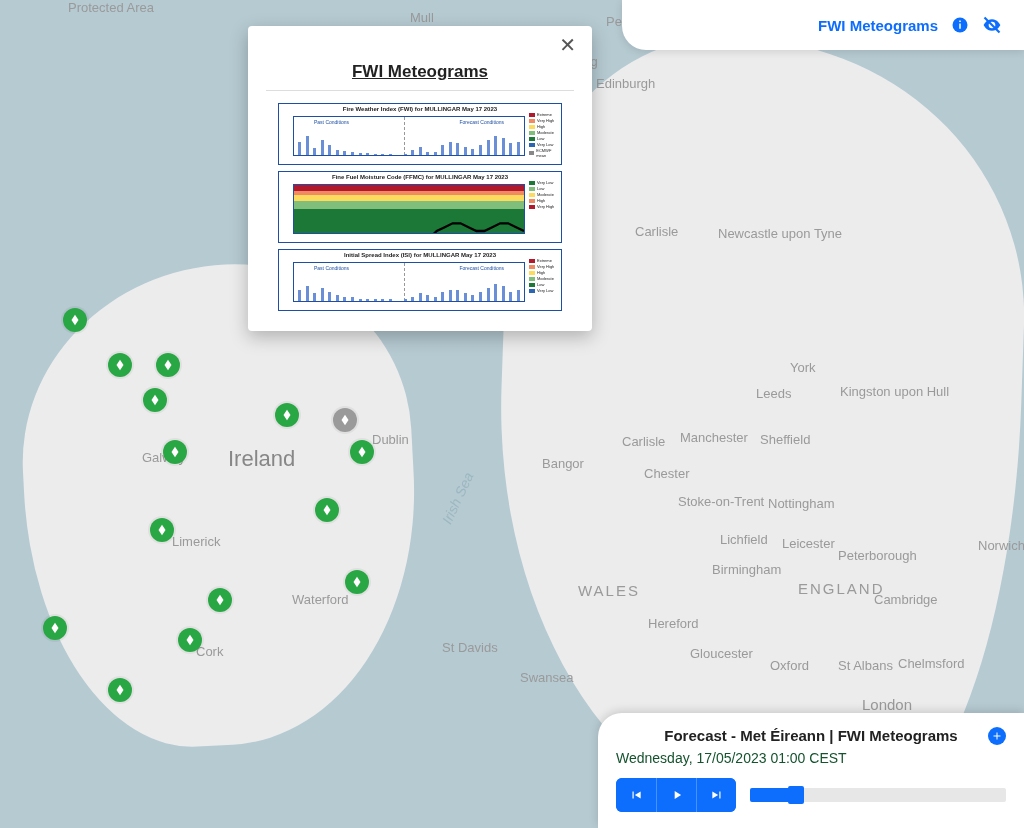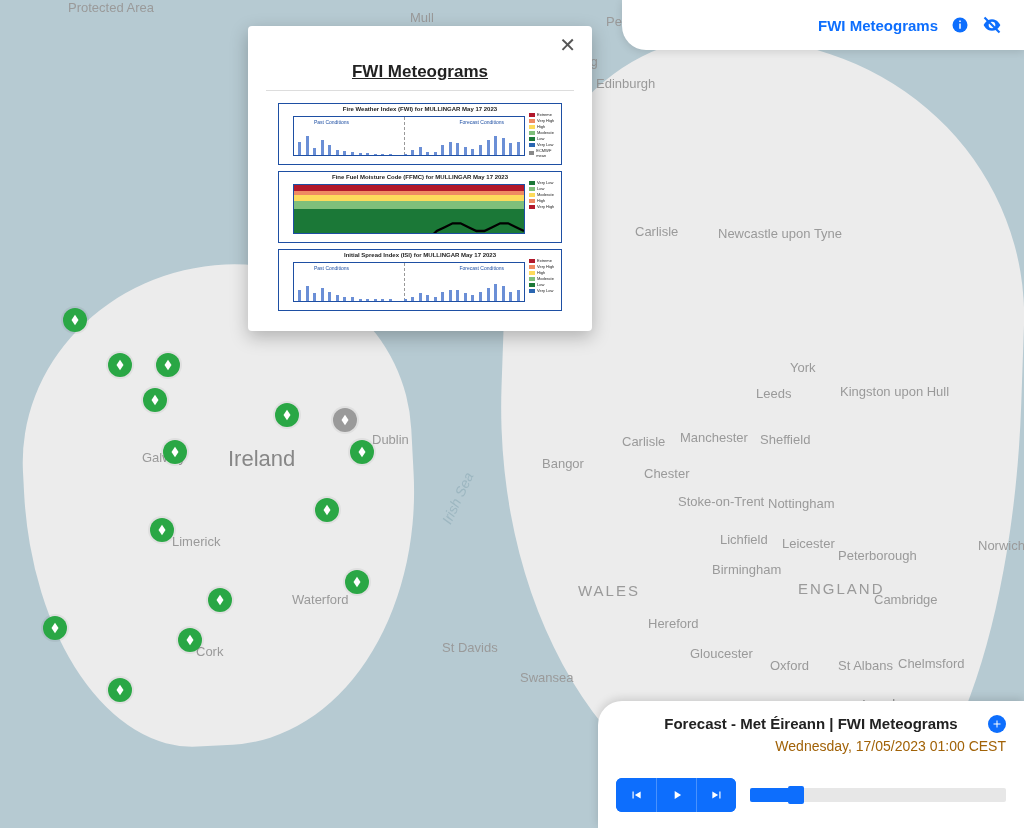--- a/index.html
+++ b/index.html
@@ -49,7 +49,7 @@
   .tline{position:absolute;right:0;bottom:0;width:390px;background:#fff;border-top-left-radius:24px;box-shadow:0 -2px 10px rgba(0,0,0,.15);padding:14px 18px 16px;}
   .tline .hdr{font-weight:700;font-size:15px;text-align:center;color:#222;}
   .tline .add{position:absolute;right:18px;top:14px;width:18px;height:18px;border-radius:50%;background:#0d6efd;color:#fff;display:flex;align-items:center;justify-content:center;font-size:13px;font-weight:700;cursor:pointer;}
-  .tline .date{text-align:right;font-size:14px;color:#a16207;margin:6px 0 24px;}
+  .tline .date{text-align:left;font-size:14px;color:#14532d;margin:6px 0 12px;}
   .tline .row{display:flex;align-items:center;gap:14px;}
   .btns{display:flex;background:#0d6efd;border-radius:6px;overflow:hidden;}
   .btns button{background:#0d6efd;border:none;color:#fff;width:40px;height:34px;cursor:pointer;display:flex;align-items:center;justify-content:center;}

